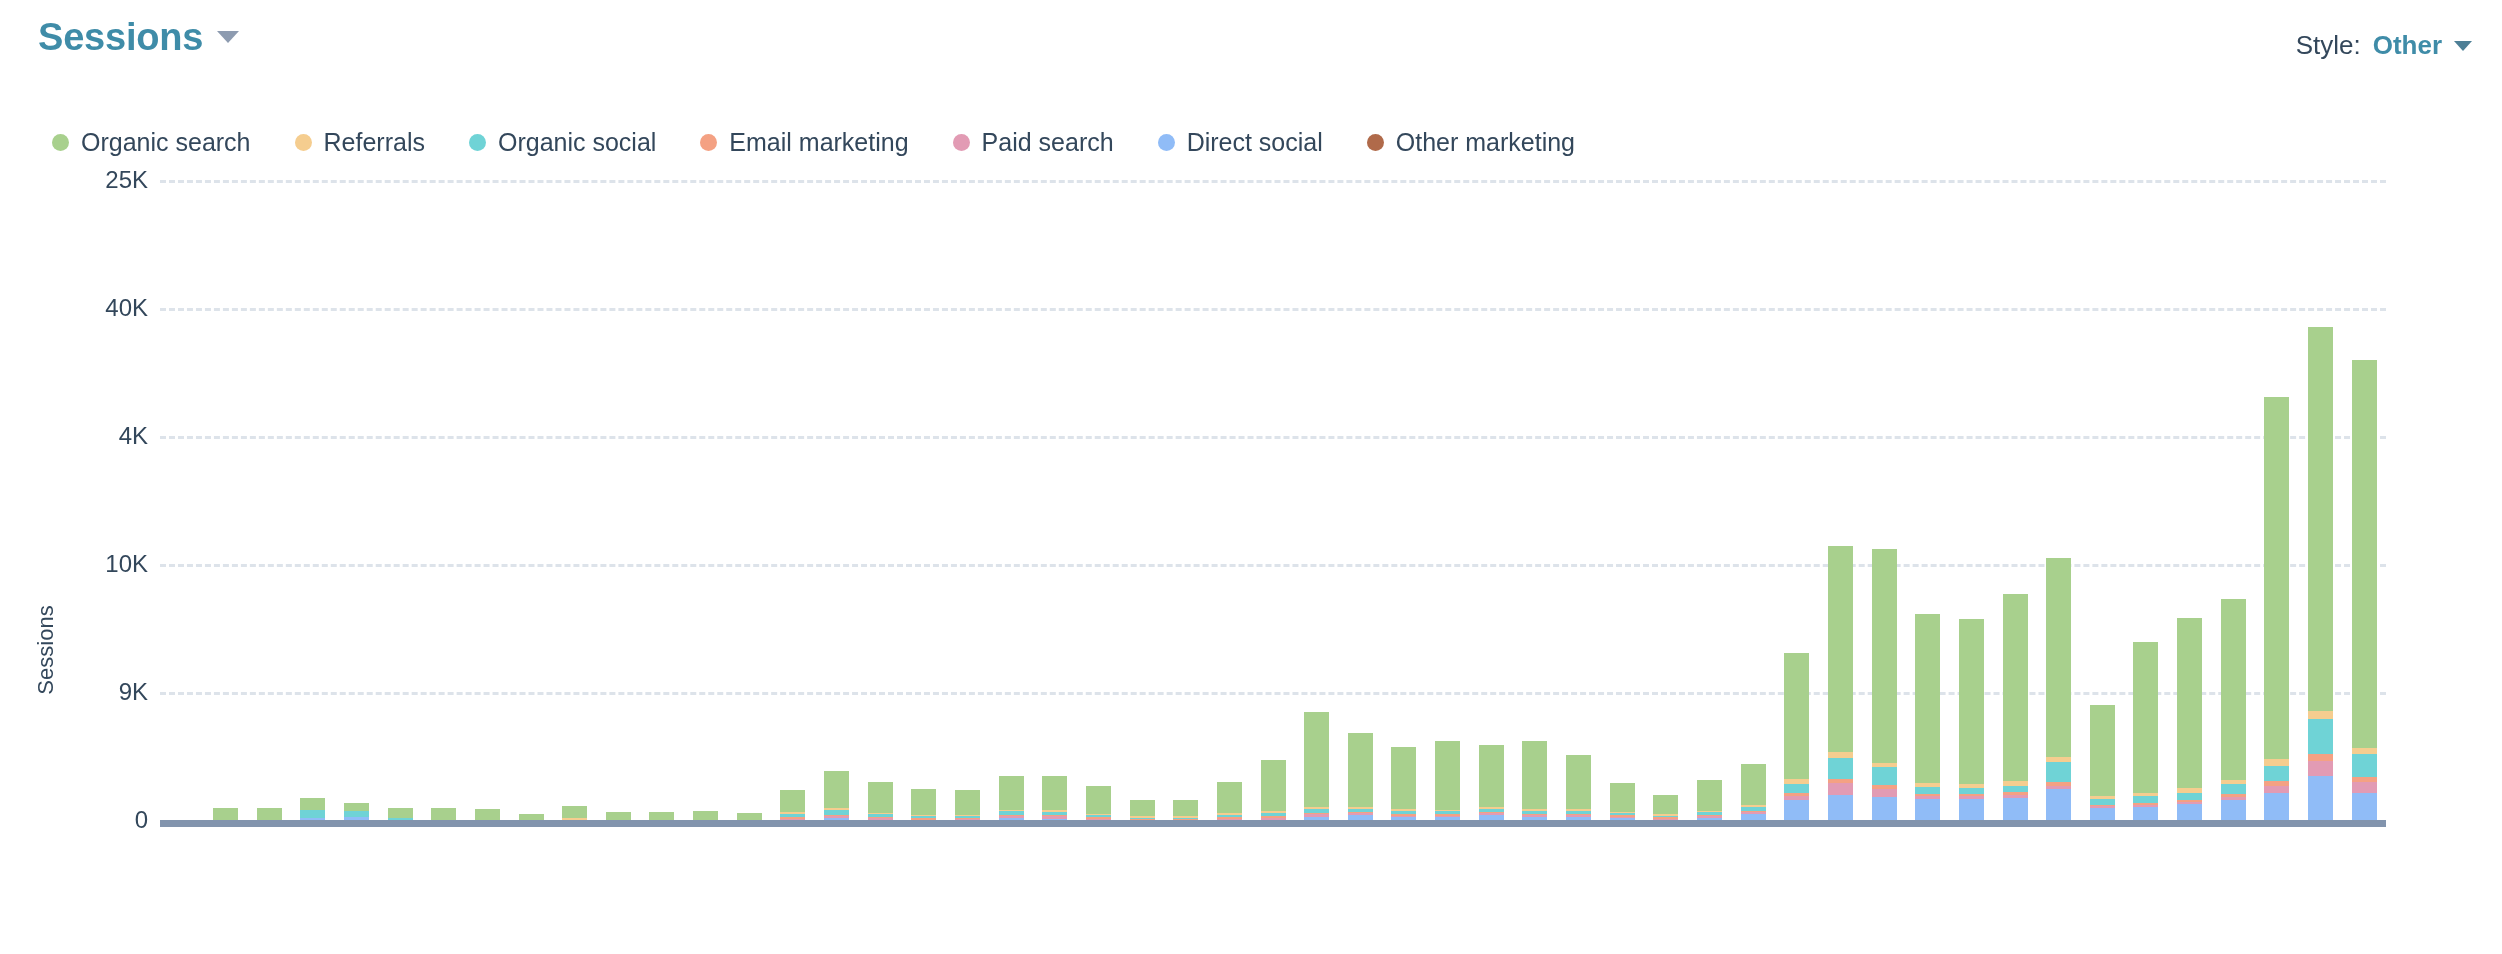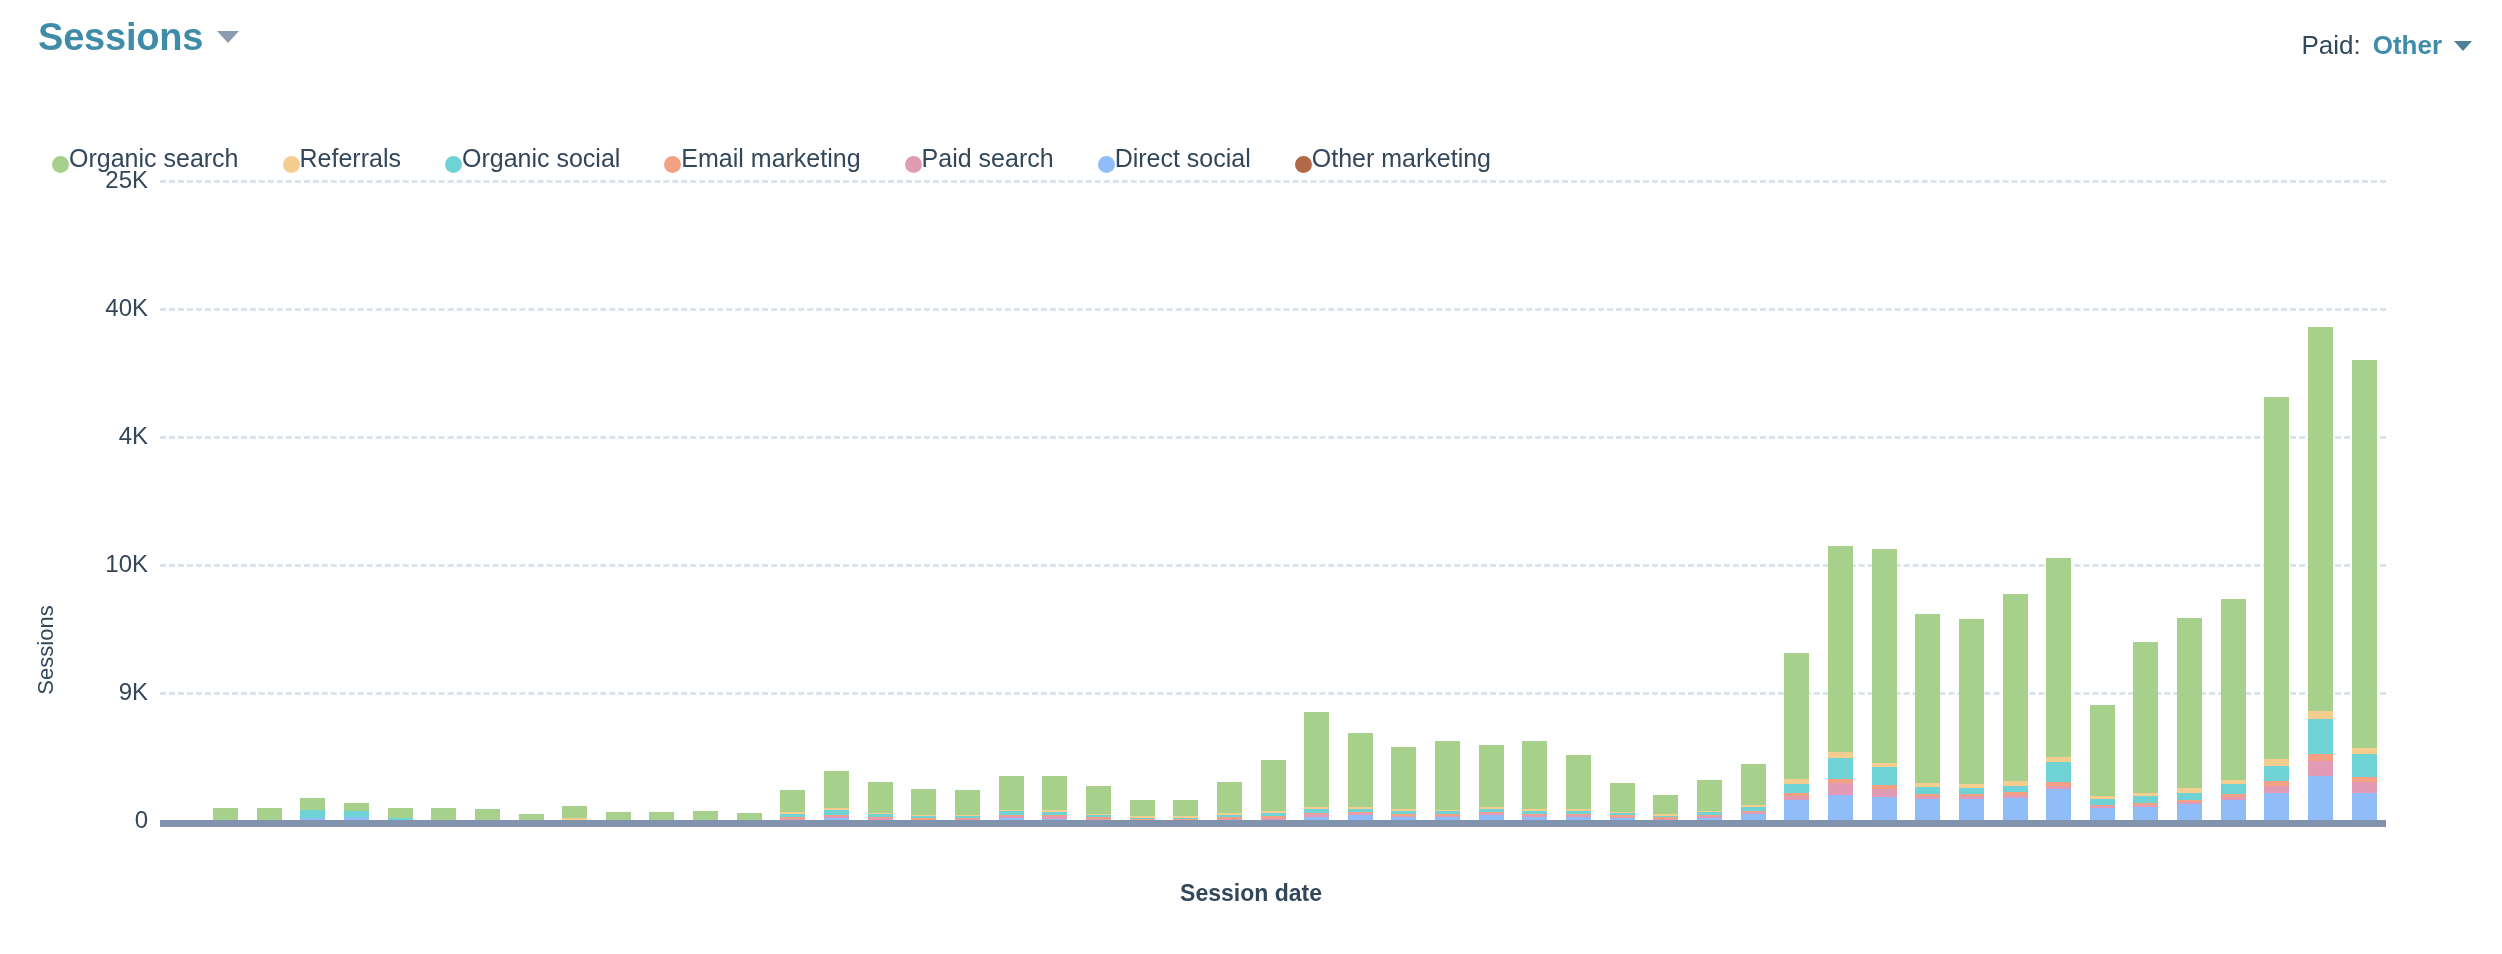--- a/index.html
+++ b/index.html
@@ -118,7 +118,7 @@
   </div>
 
   <div id="style-control">
-    <span id="style-label">Paid:</span>
+    <span id="style-label">Style:</span>
     <span id="style-value">Other</span>
     <span class="caret small"></span>
   </div>

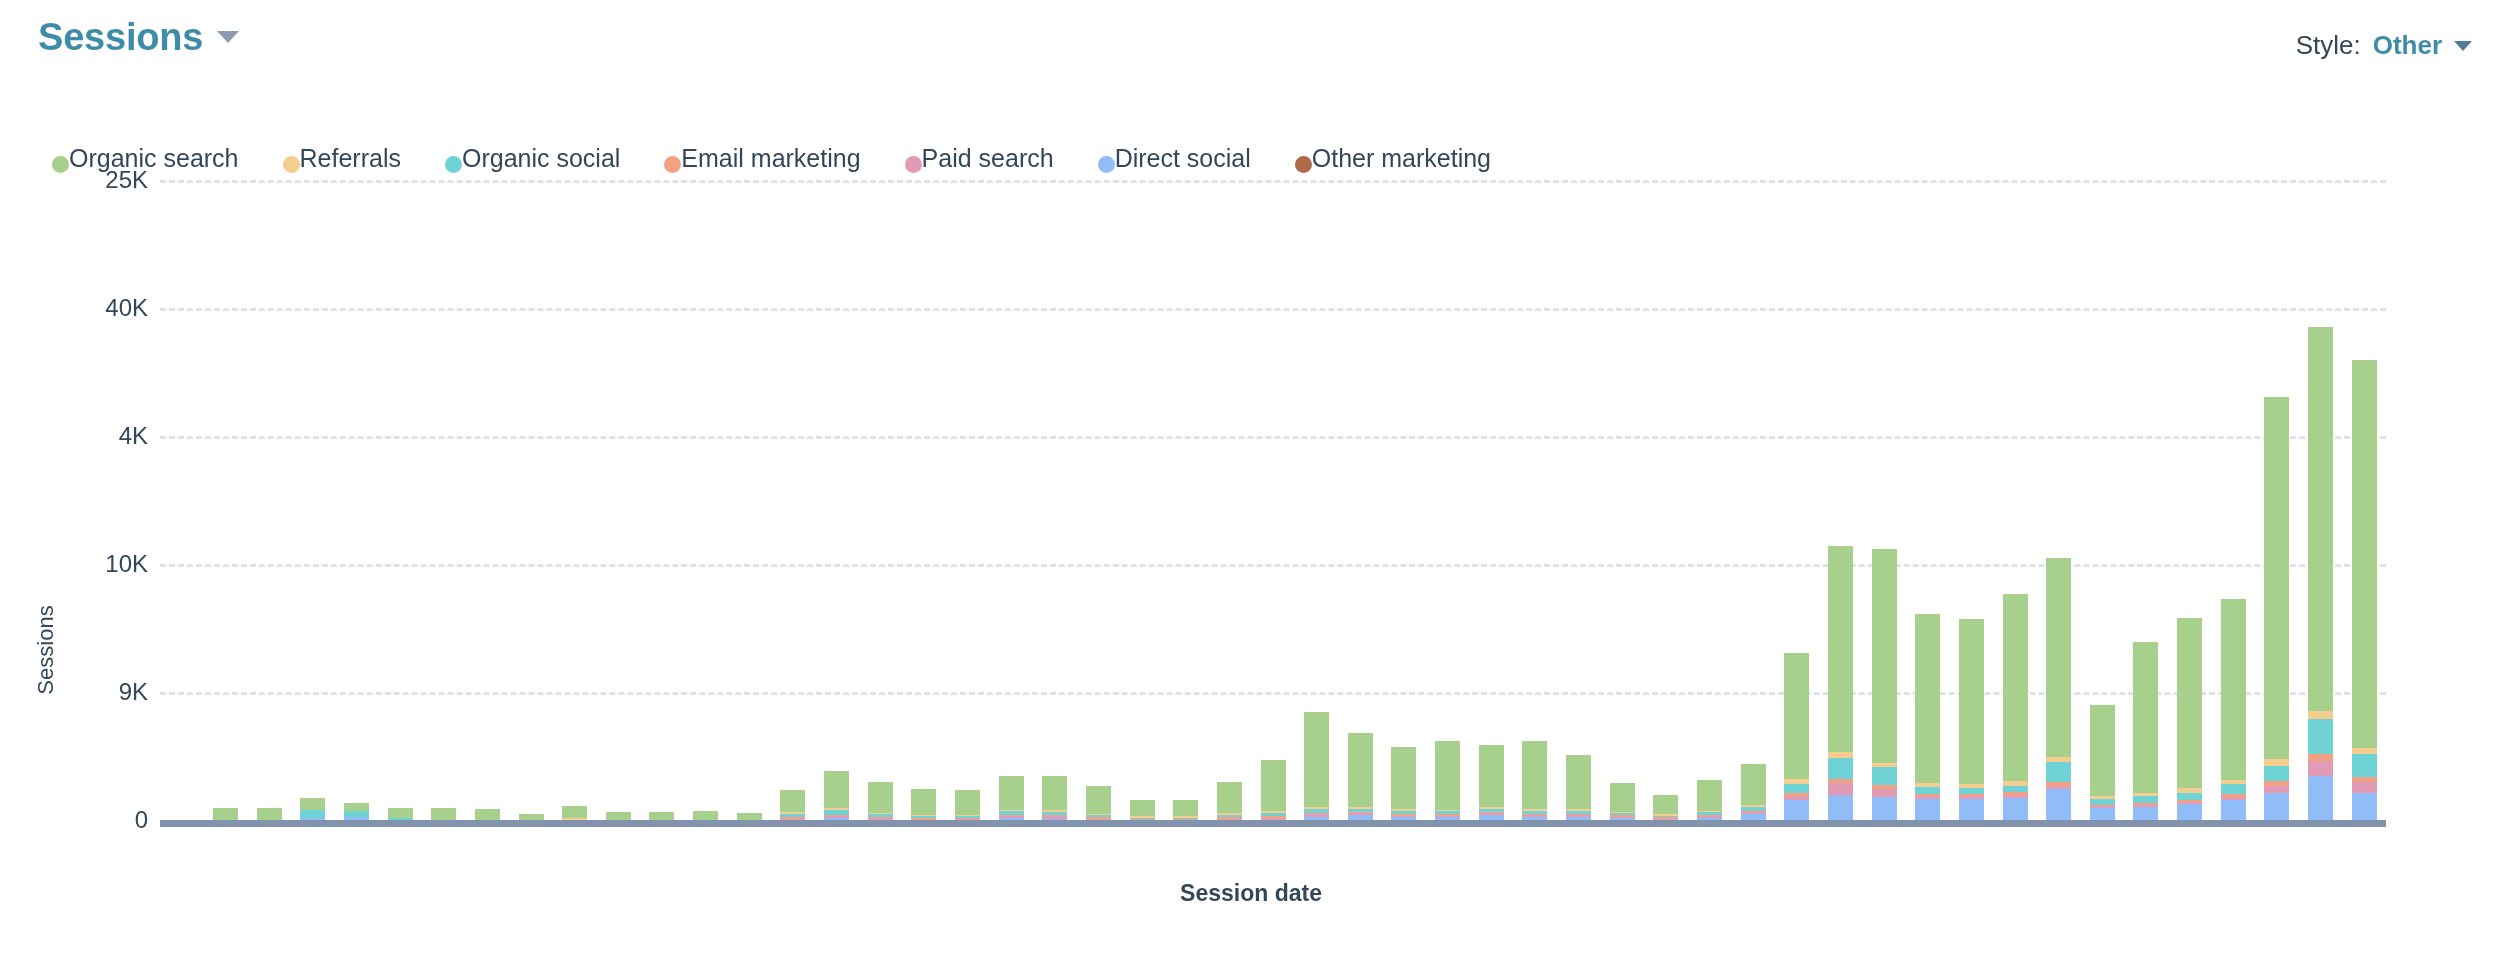--- a/index.html
+++ b/index.html
@@ -51,8 +51,8 @@
     font-size:25px; color:#33475b;
   }
   .legend-item {
-    display:flex; align-items:flex-end; gap:0;
-    margin-right:44px; cursor:pointer; white-space:nowrap;margin-top:16px;
+    display:flex; align-items:center; gap:12px;
+    margin-right:44px; cursor:pointer; white-space:nowrap;
   }
   .legend-dot {
     width:17px;height:17px;border-radius:50%;flex:0 0 auto;

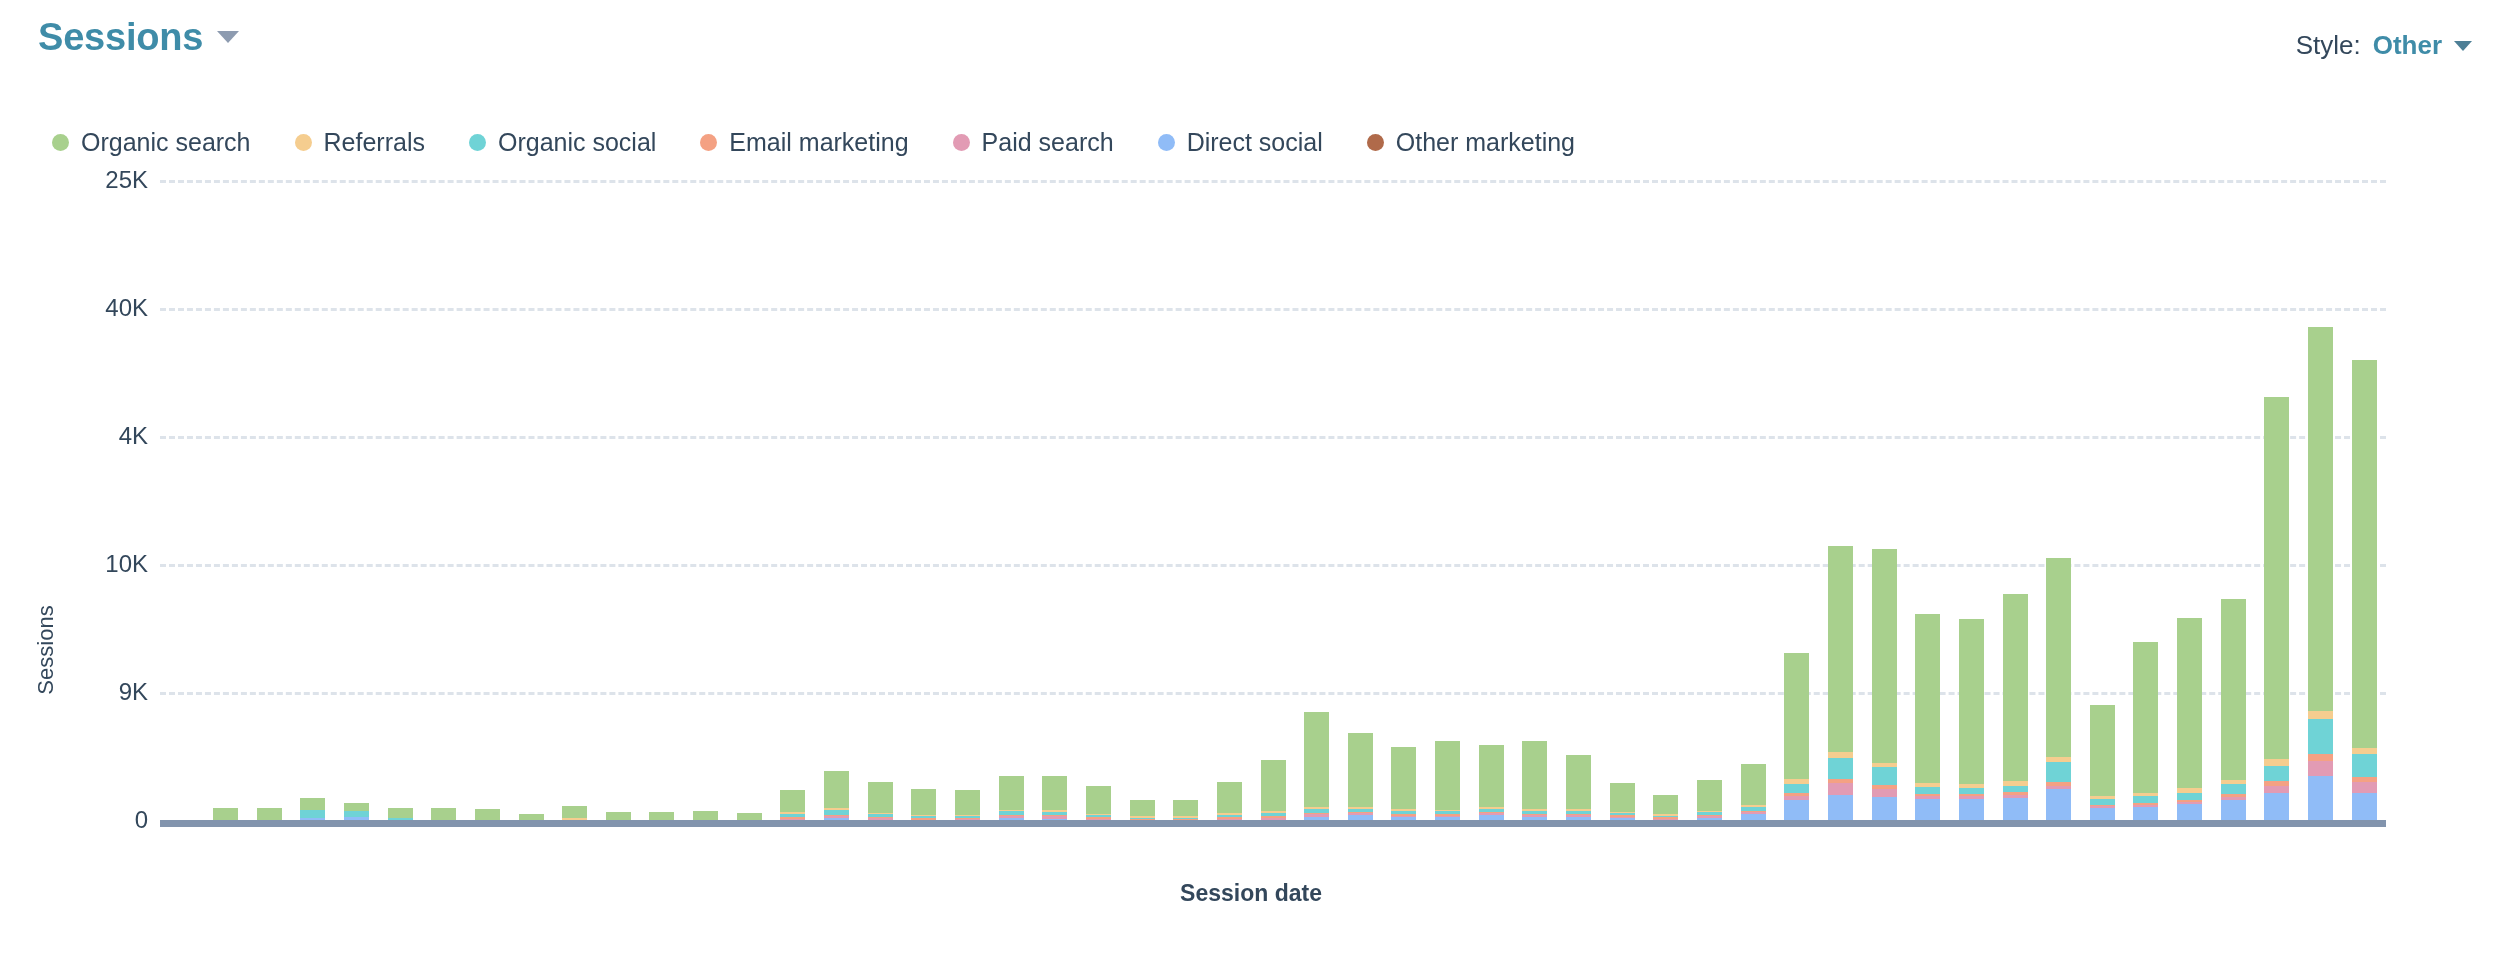--- a/index.html
+++ b/index.html
@@ -551,7 +551,6 @@
   </div>
 
   <div id="baseline"></div>
-  <div id="x-axis-title">Session date</div>
 
 </div>
 

